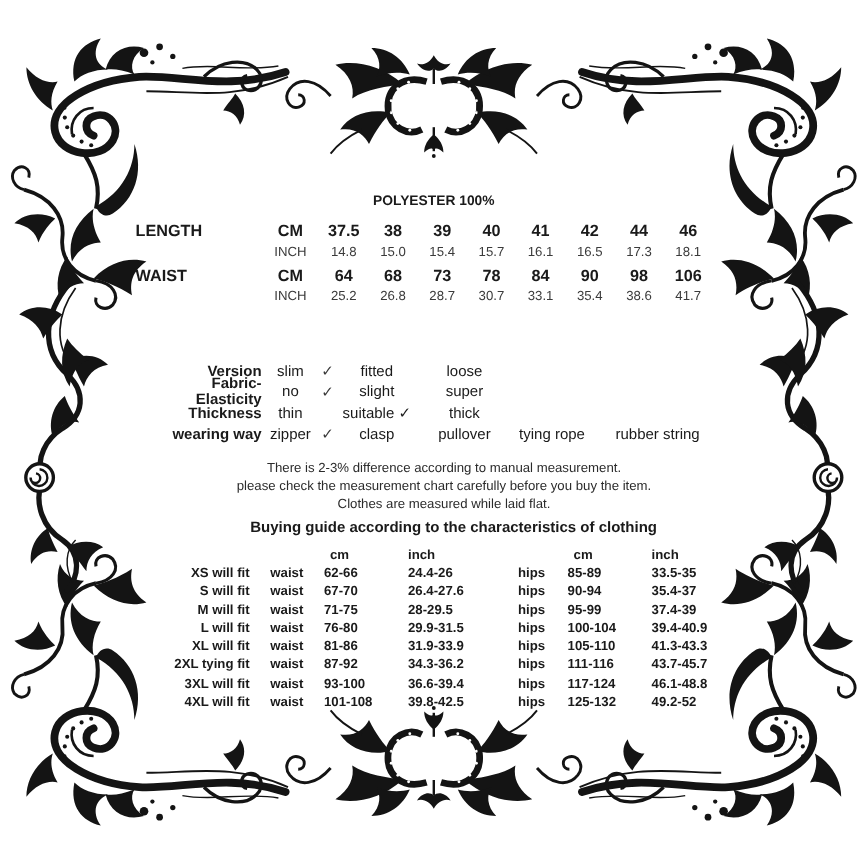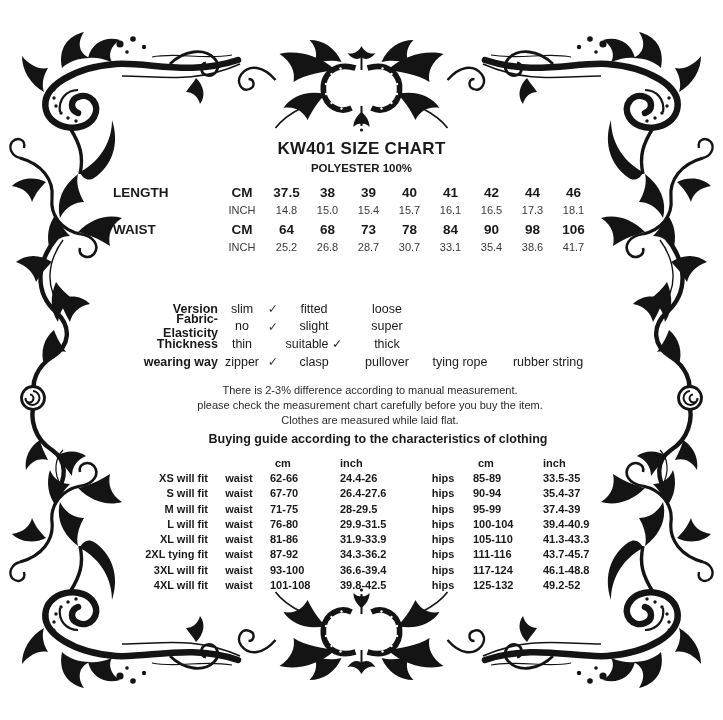--- a/index.html
+++ b/index.html
@@ -149,7 +149,6 @@
     <use href="#cmotif" transform="translate(361.5,720) scale(1,-1)"></use>
   </svg>
 
-  <div class="abs title">KW401 SIZE CHART</div>
   <div class="abs subtitle">POLYESTER 100%</div>
 
   <div class="abs" id="size-table">

